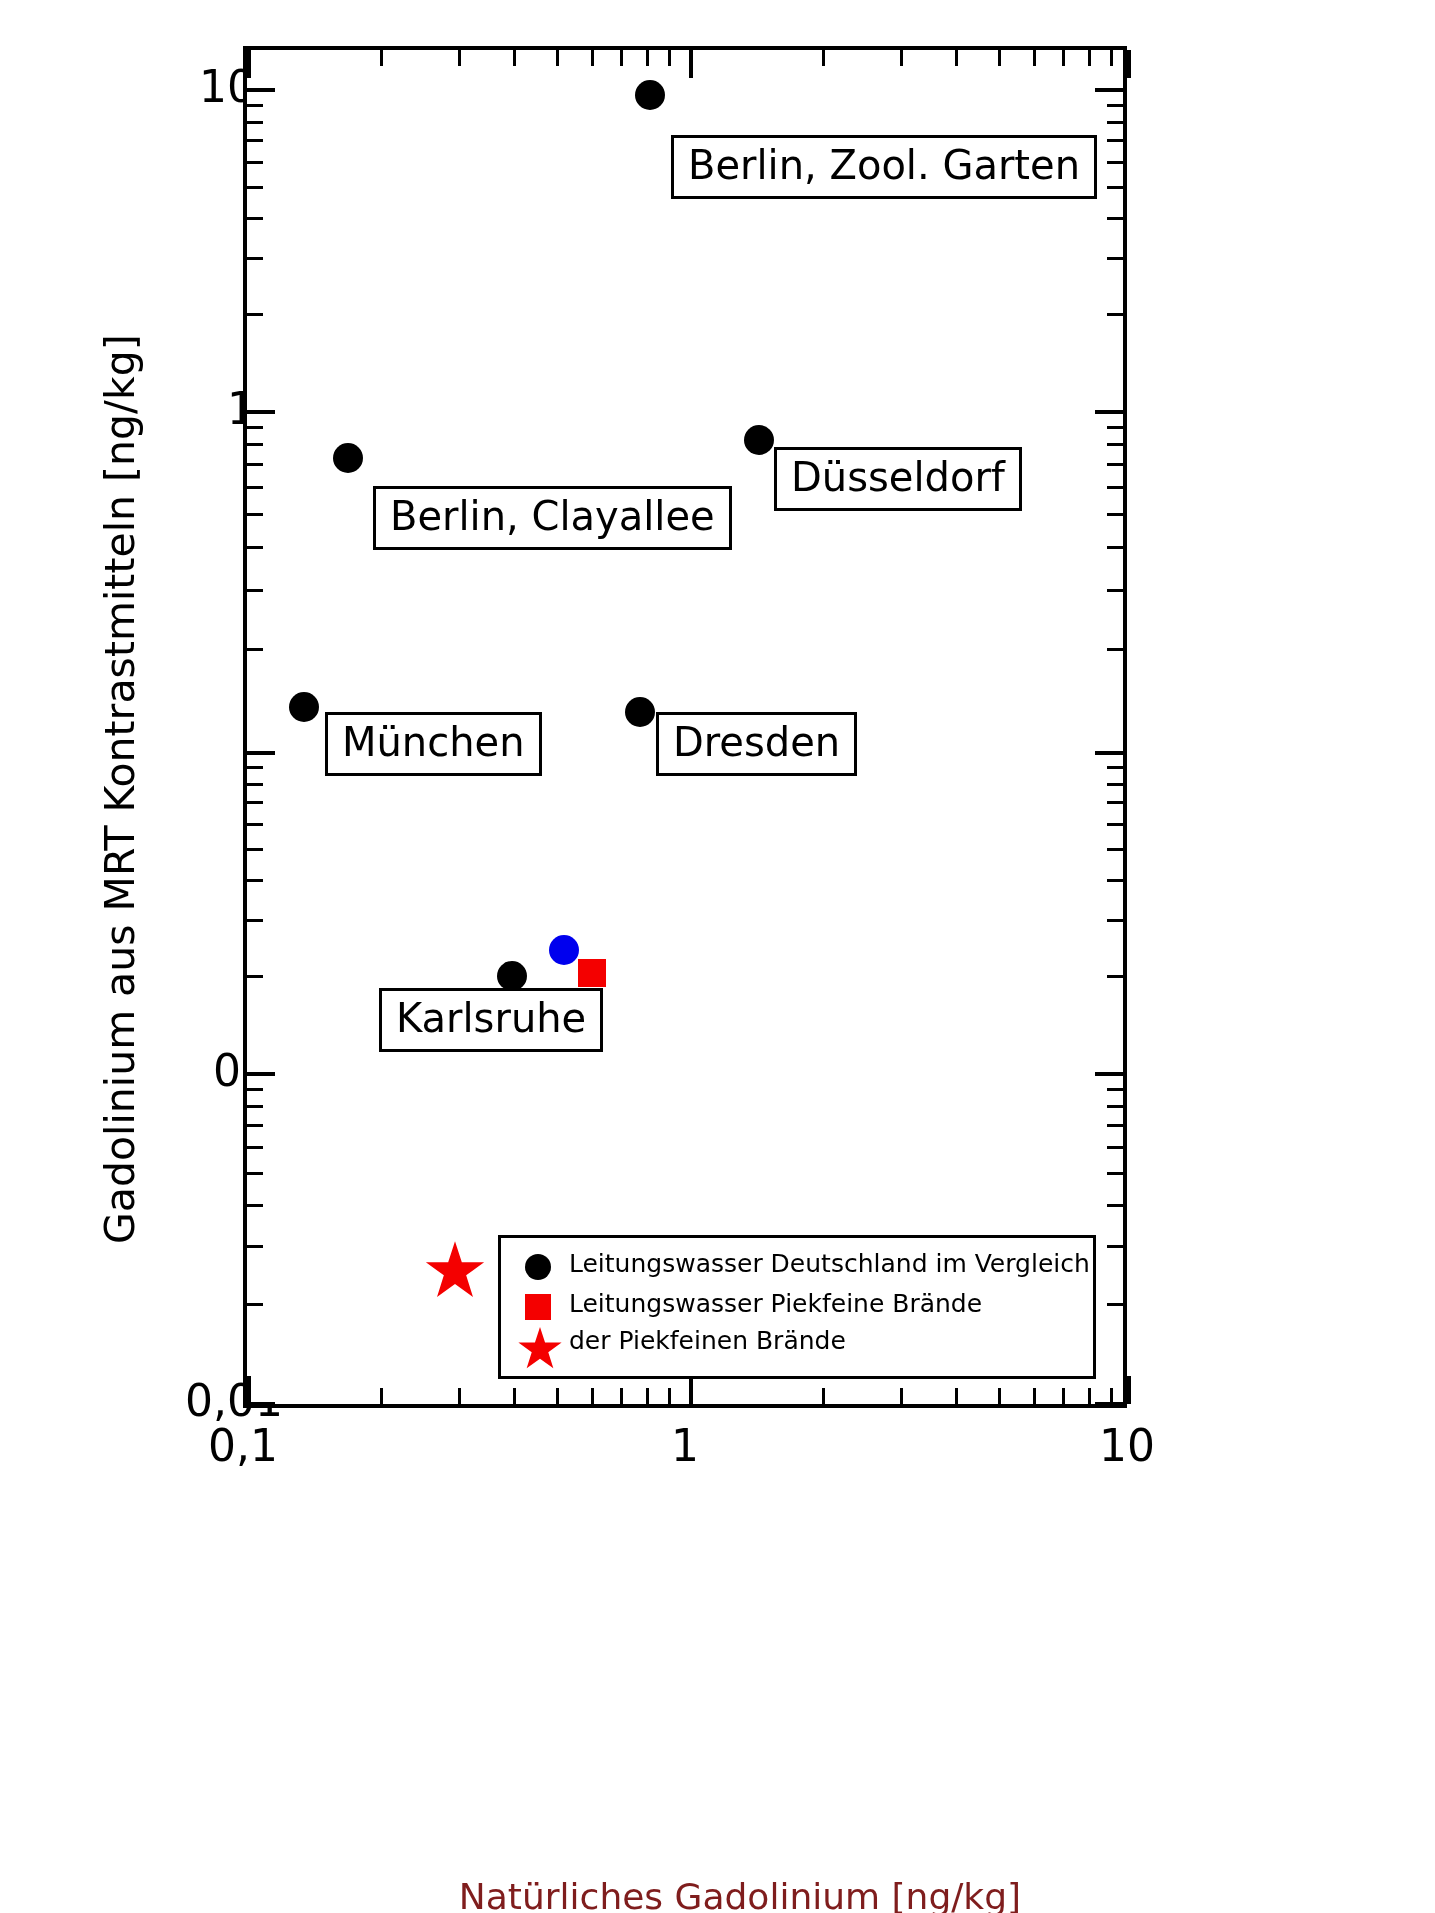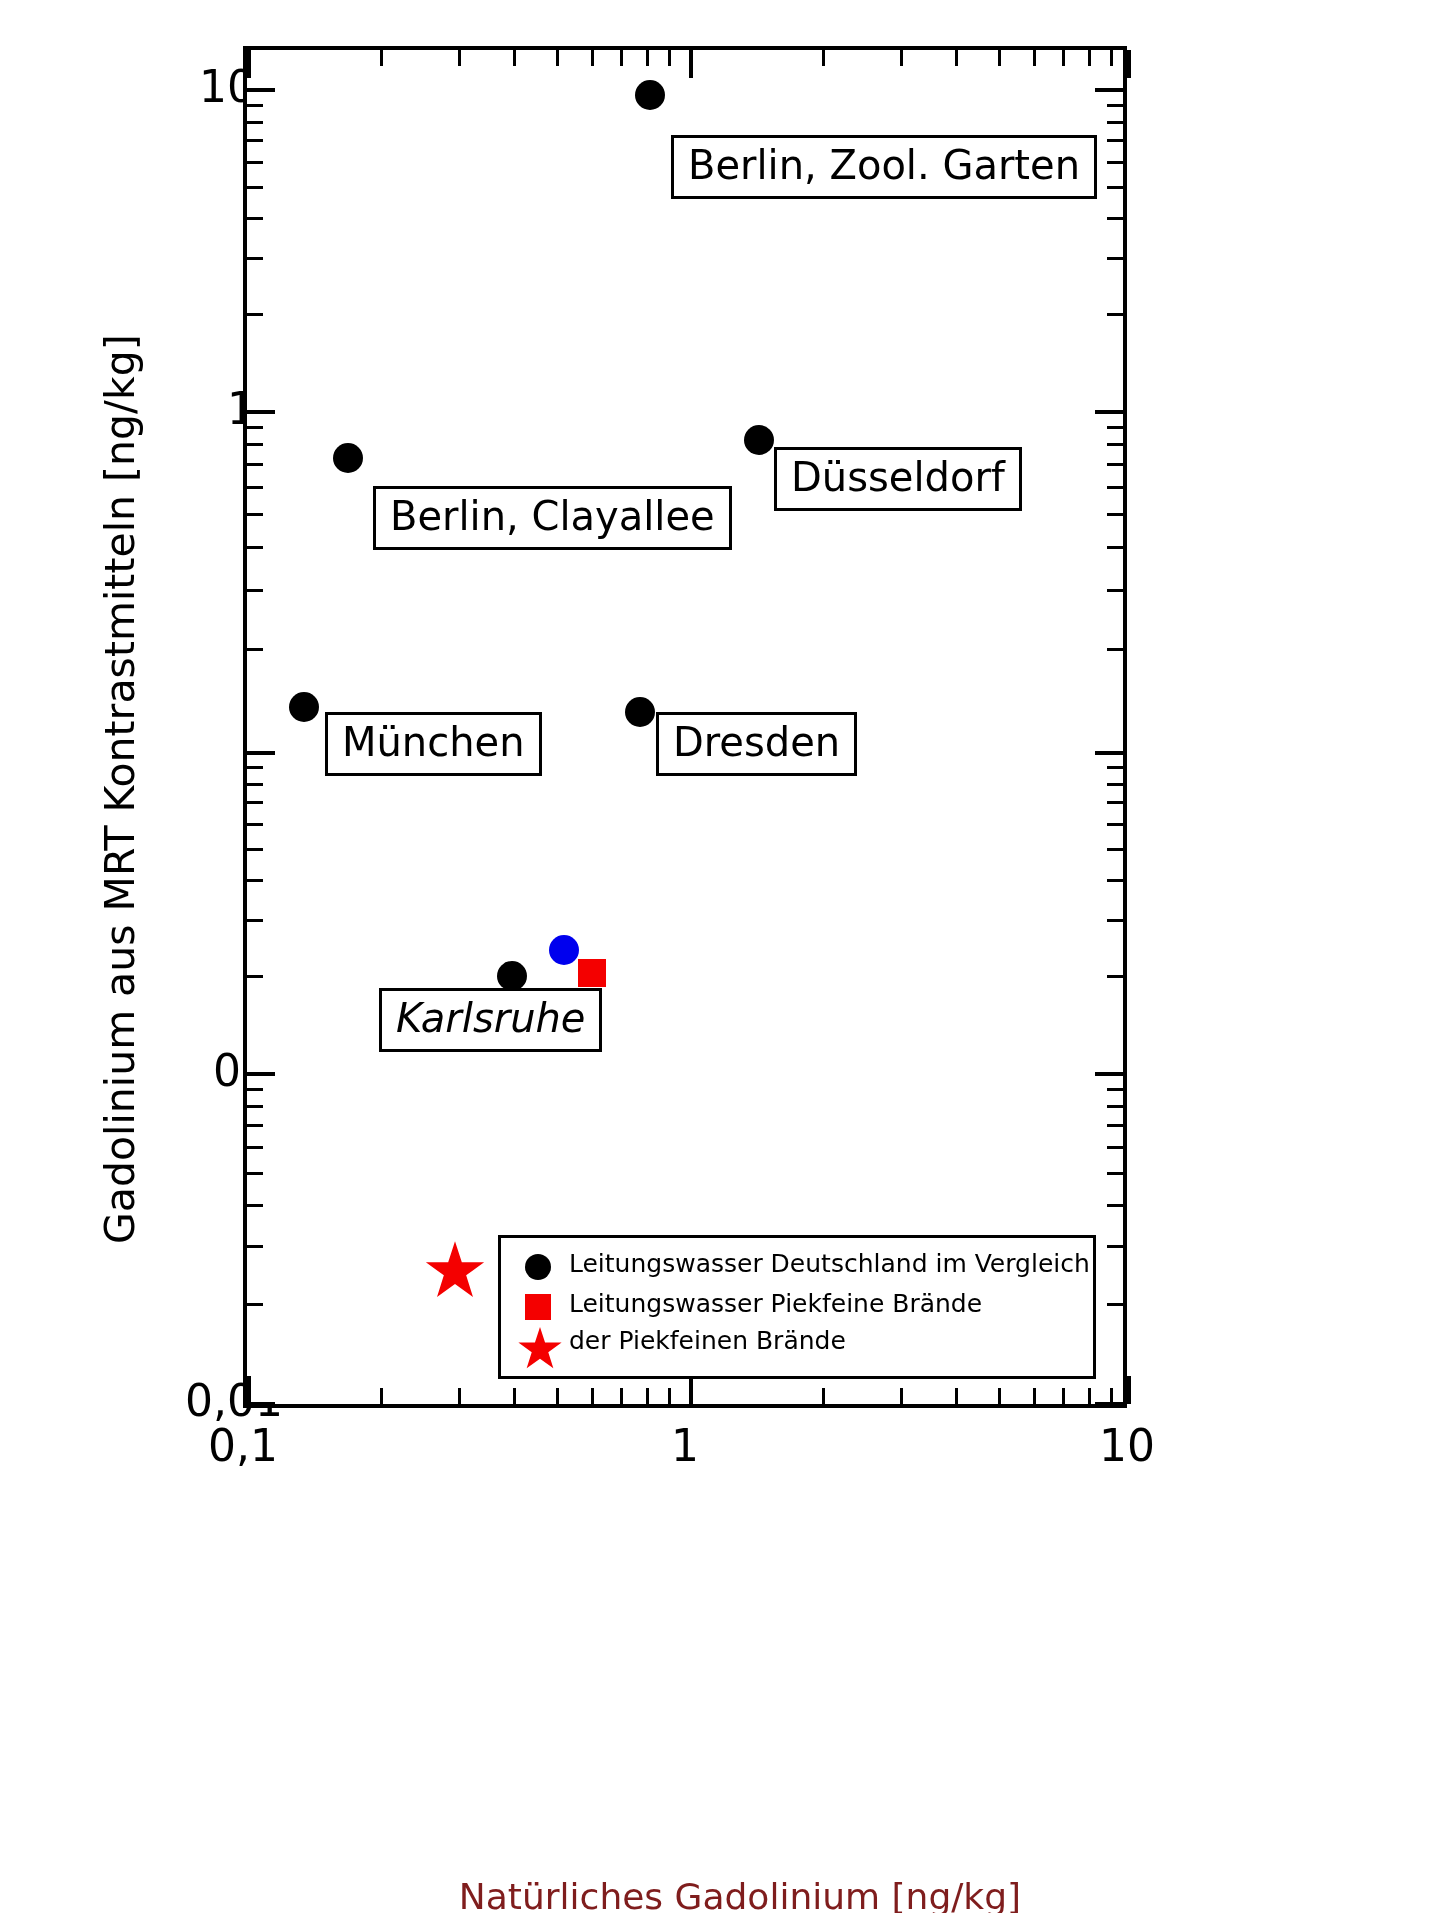--- a/index.html
+++ b/index.html
@@ -386,7 +386,7 @@
     <div class="pt-label" style="left:78px; top:662px;">München</div>
 
 
-    <div class="pt-label" style="left:132px; top:938px;font-style:italic;">Karlsruhe</div>
+    <div class="pt-label" style="left:132px; top:938px;">Karlsruhe</div>
 
   </div>
 

